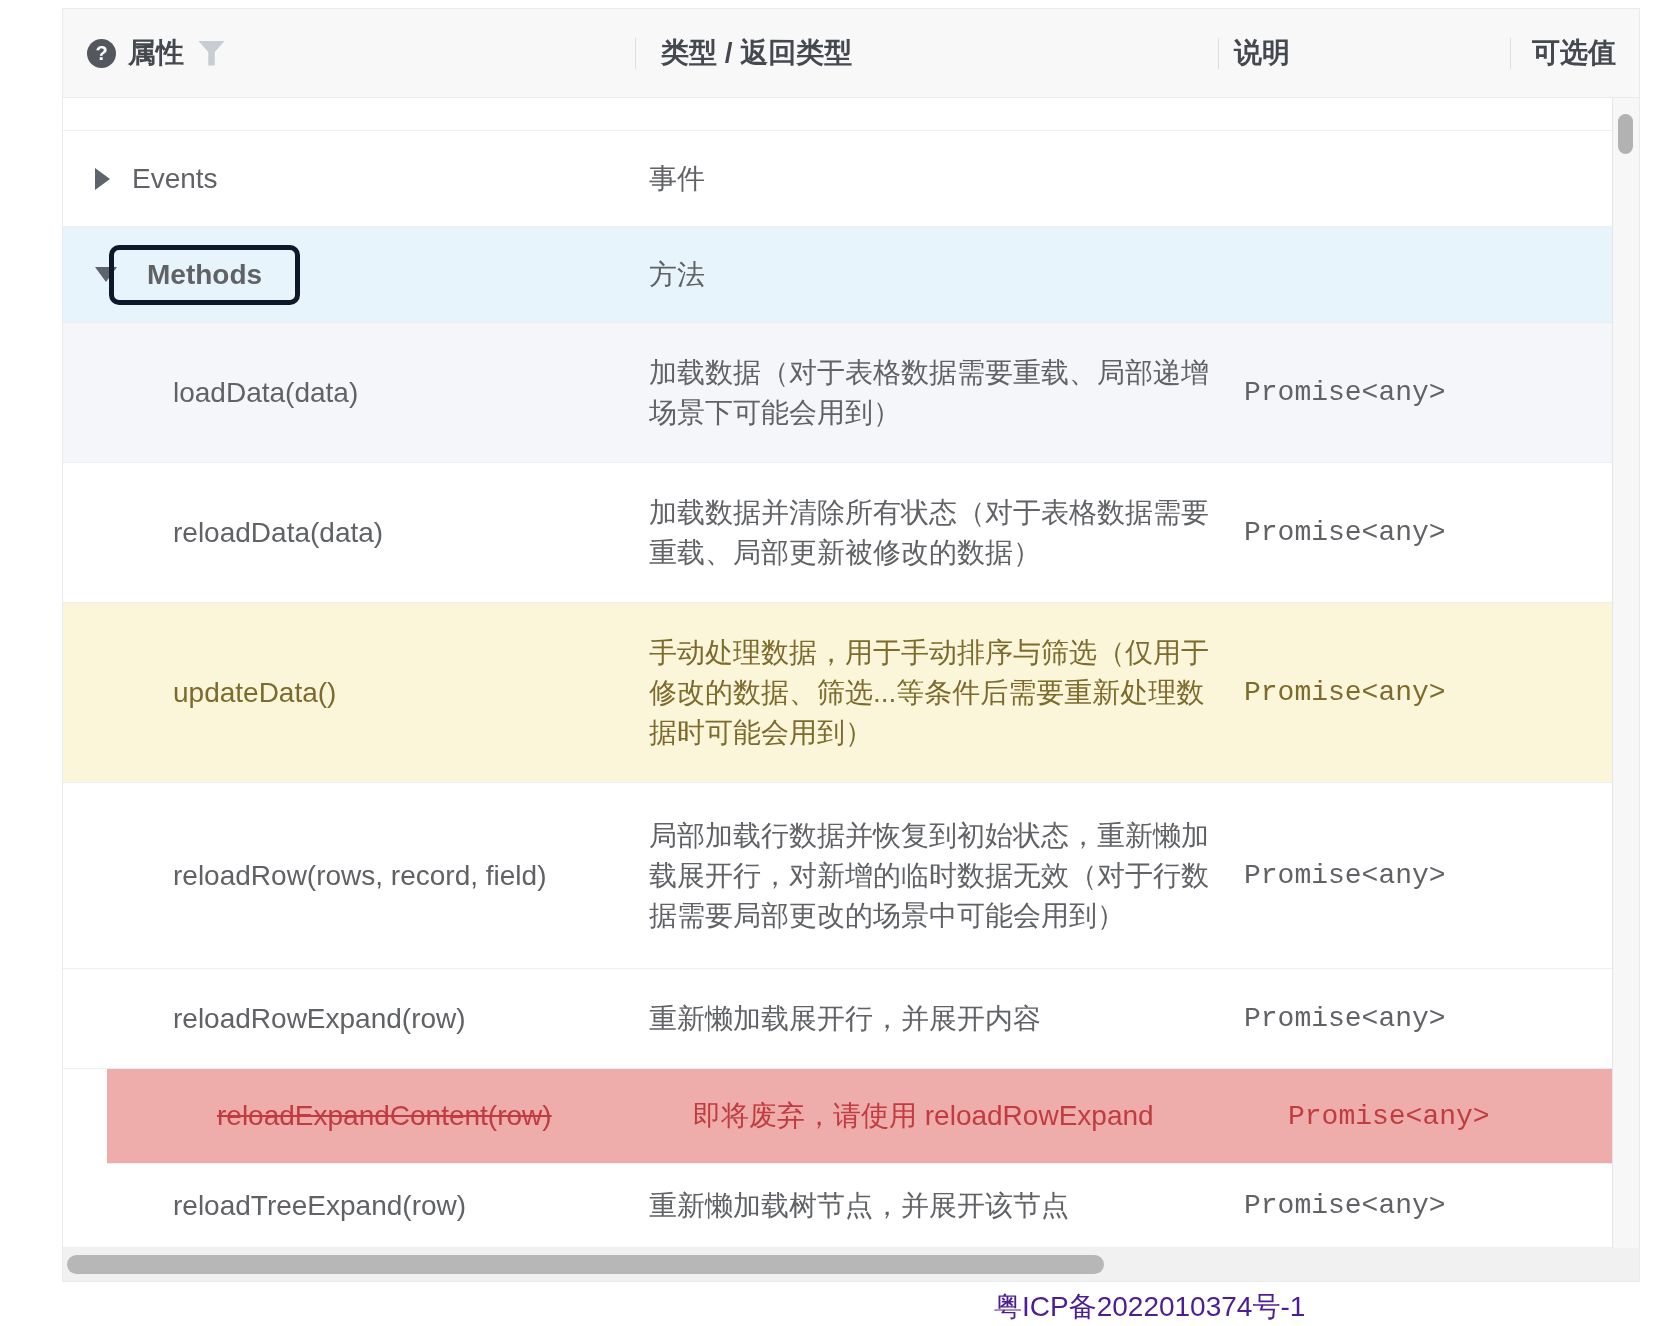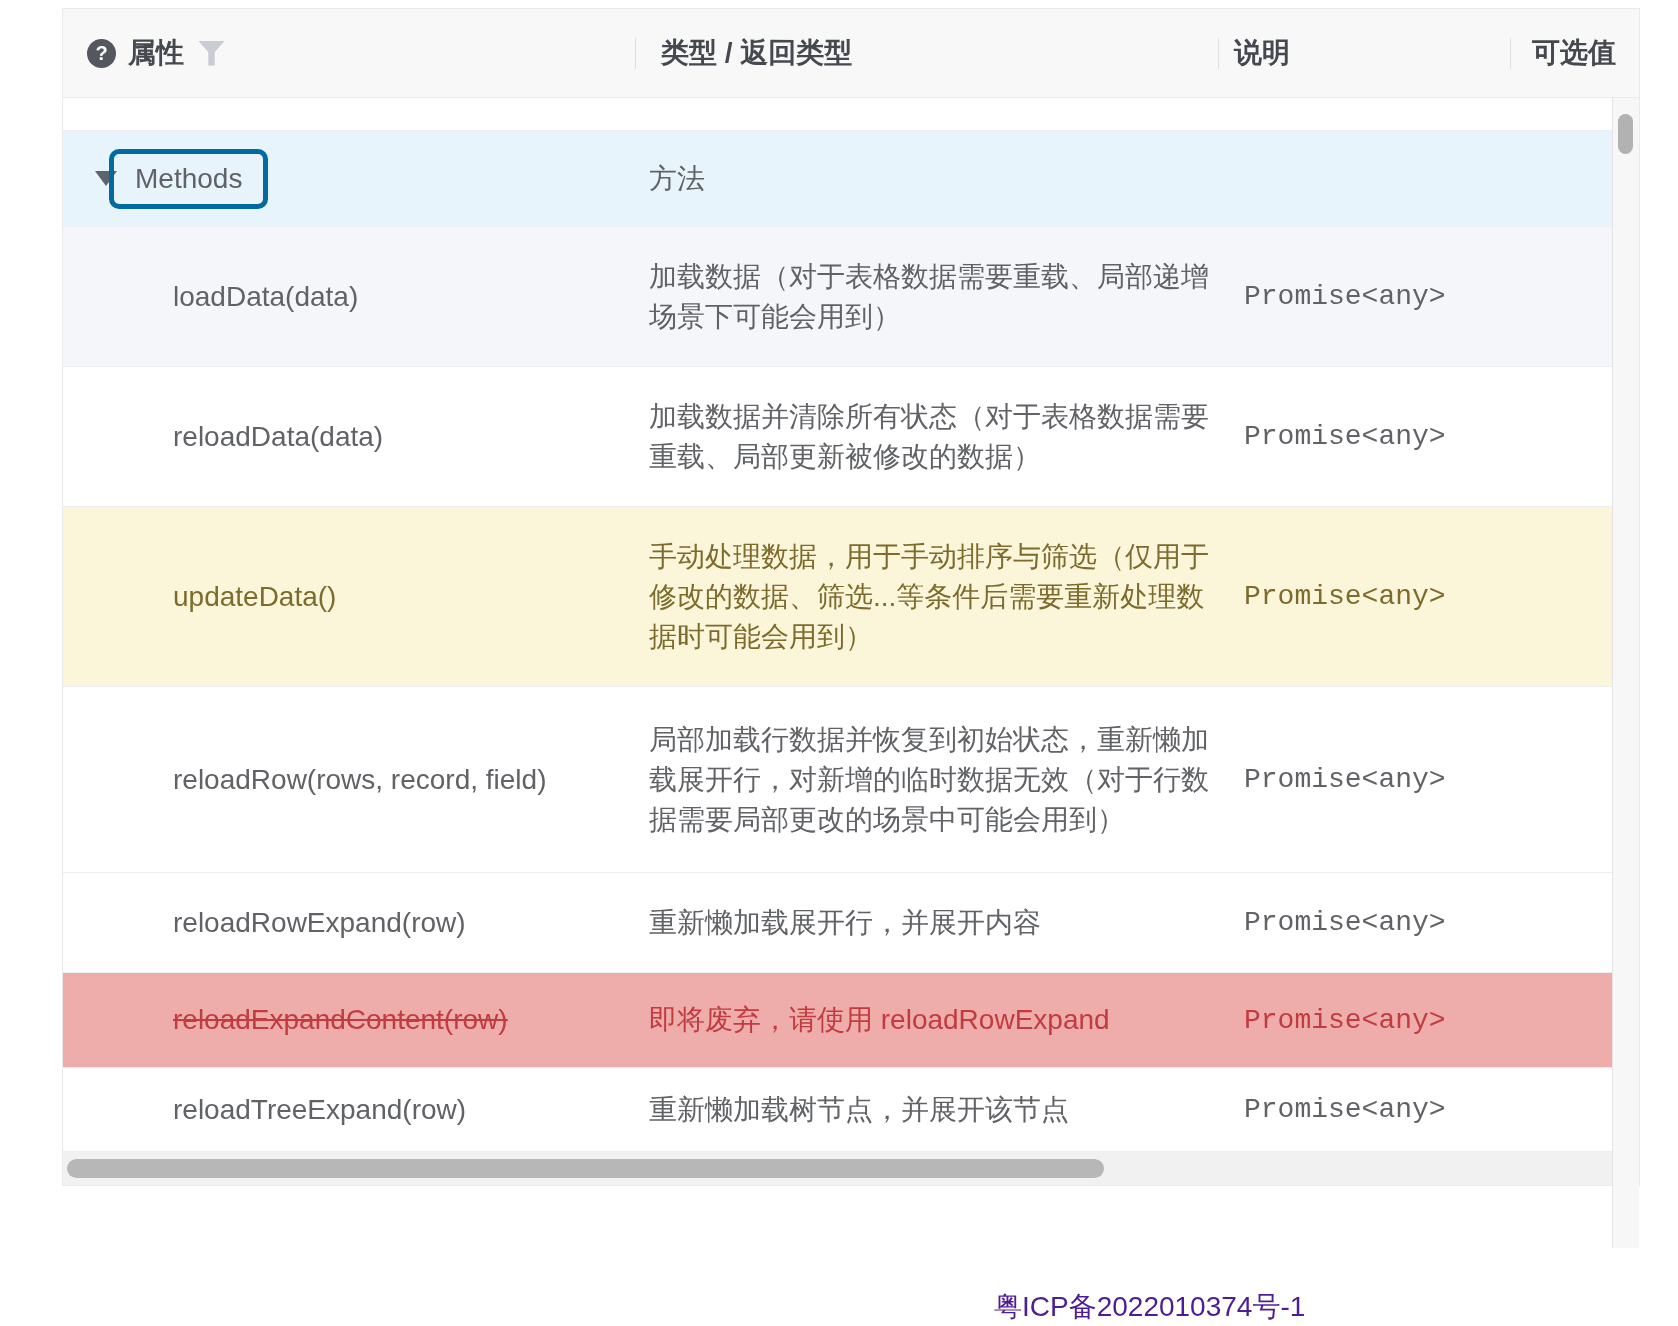--- a/index.html
+++ b/index.html
@@ -112,6 +112,15 @@
         <div class="cell"></div>
       </div>
 
+      <div class="row h95">
+        <div class="cell cell-prop group-cell">
+          <span class="caret-right"></span>
+          <span class="prop-name">Events</span>
+        </div>
+        <div class="cell cell-desc">事件</div>
+        <div class="cell cell-type"></div>
+        <div class="cell"></div>
+      </div>
 
       <div class="row h95 selected">
         <div class="cell cell-prop group-cell">

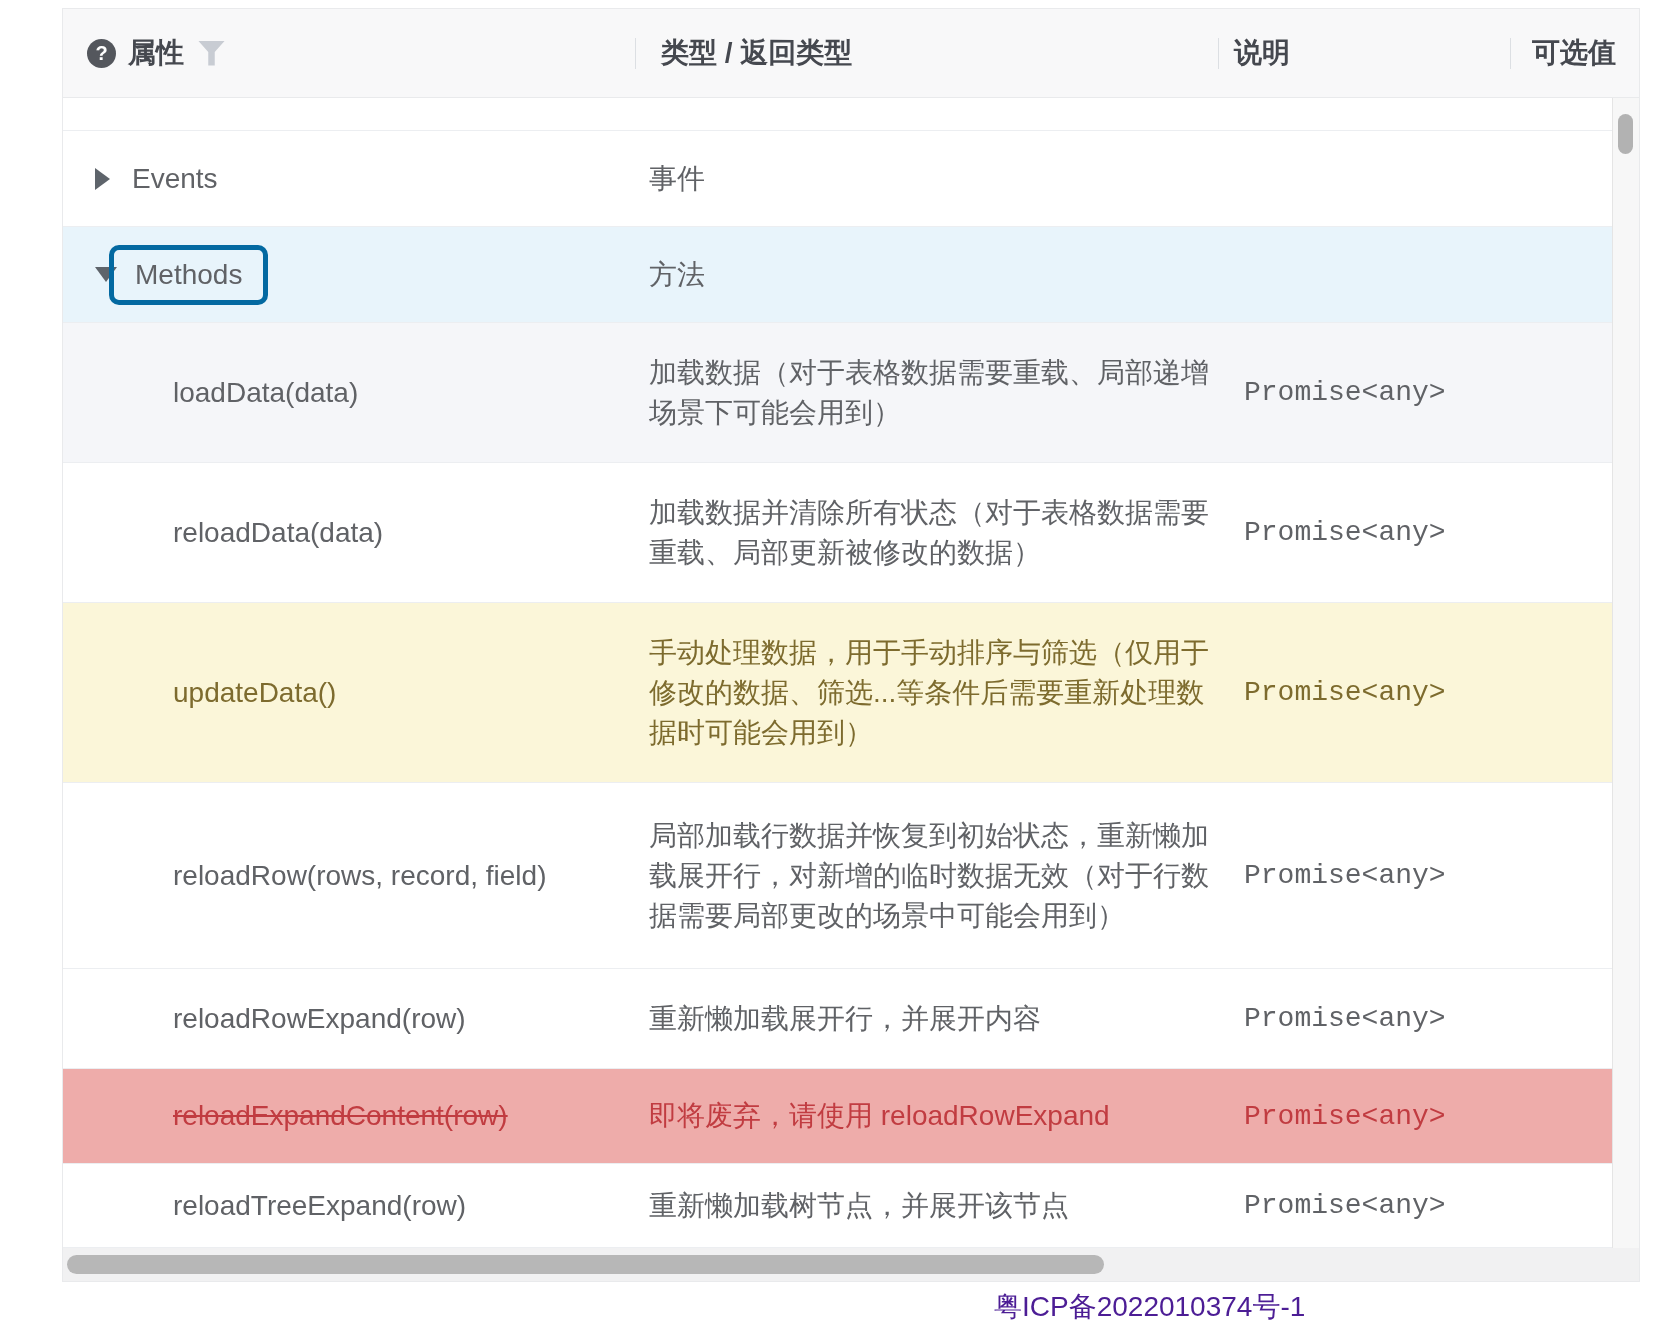--- a/index.html
+++ b/index.html
@@ -62,8 +62,8 @@
     border-top:15px solid #5e646b;margin-right:0;flex:0 0 auto;
   }
   .red-box{
-    display:inline-block;border:5px solid #0369a1;border-radius:10px;
-    padding:9px 21px;margin-left:-8px;
+    display:inline-block;border:5px solid #0f172a;border-radius:10px;
+    padding:9px 33px;margin-left:-8px;font-weight:bold;
   }
   .deprecated .prop-name{text-decoration:line-through;}
   

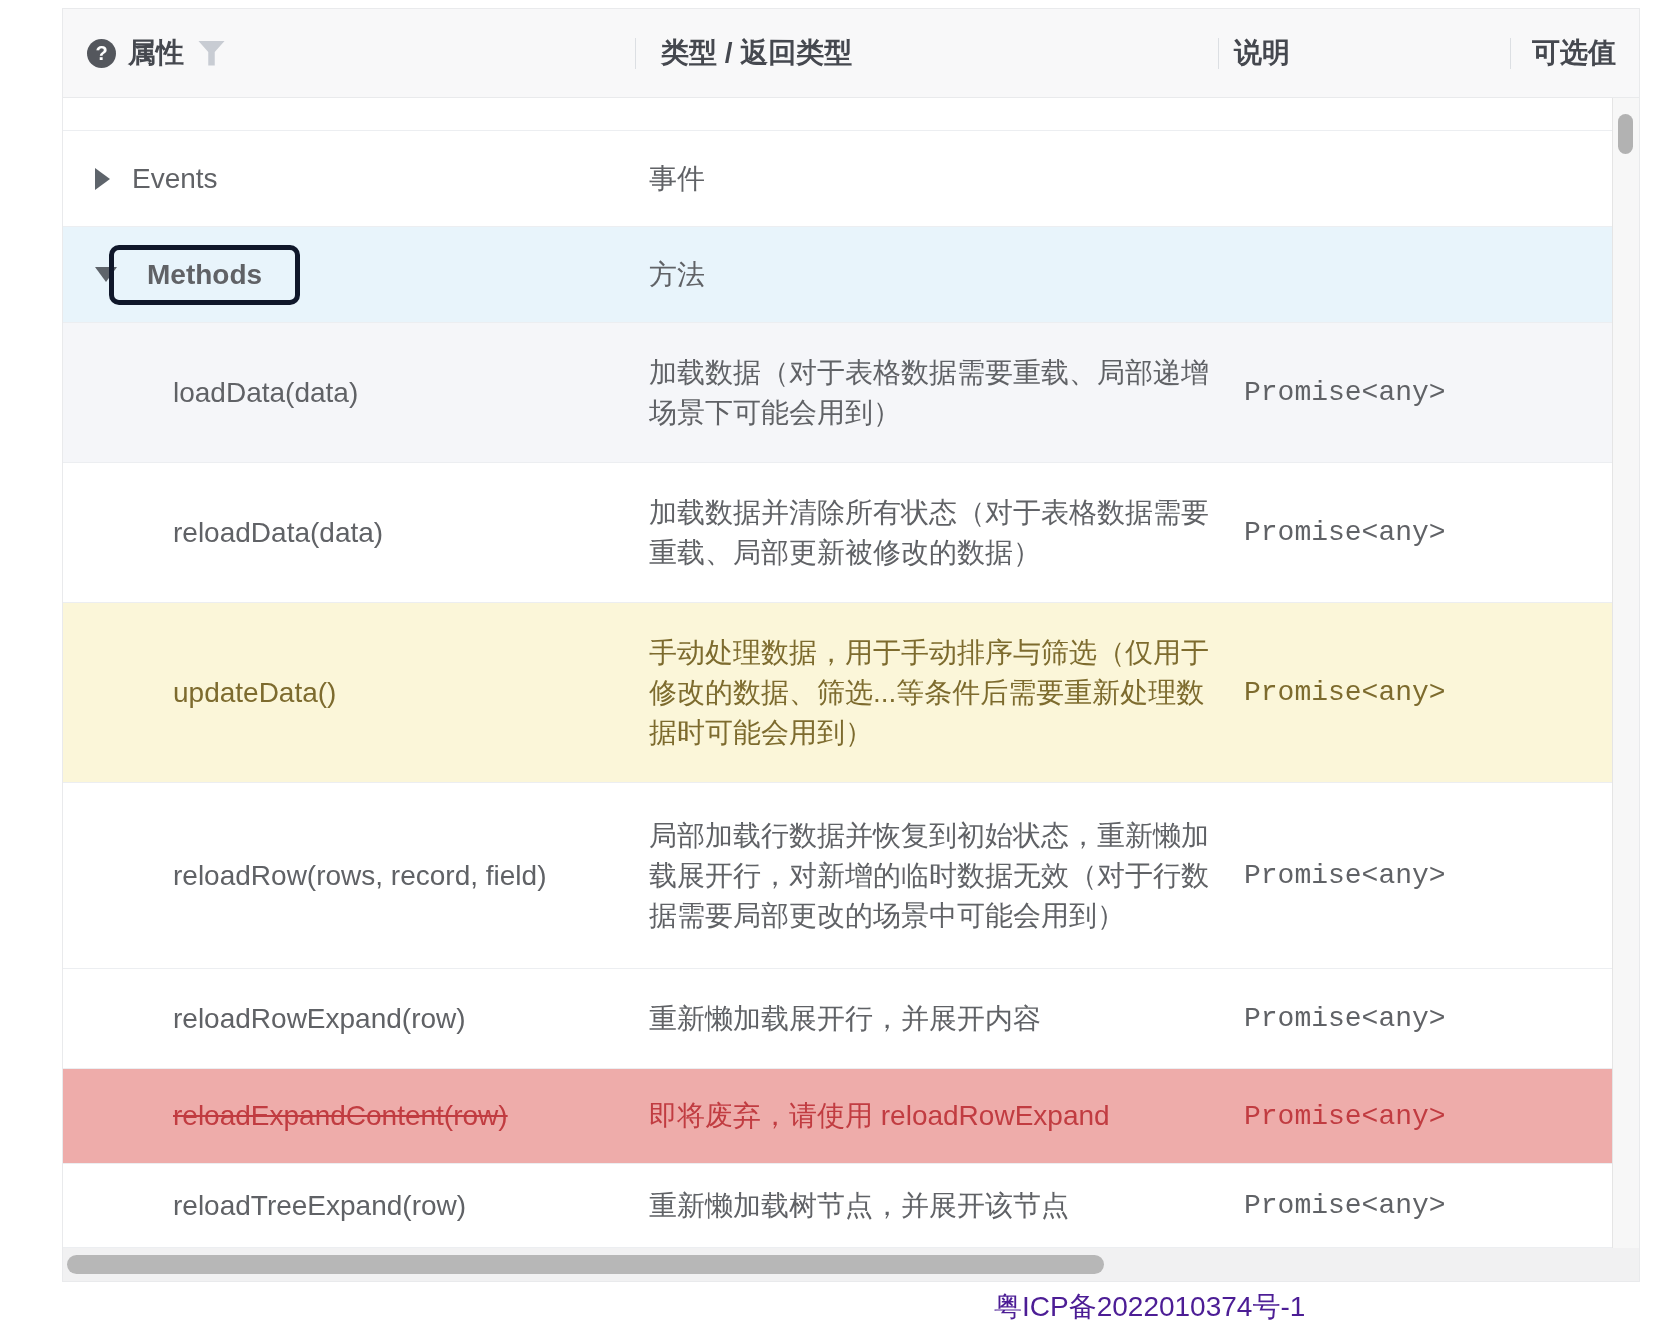--- a/index.html
+++ b/index.html
@@ -43,7 +43,7 @@
   }
   .h32{min-height:32px;} .h95{min-height:95px;} .h139{min-height:139px;}
   .h179{min-height:179px;} .h185{min-height:185px;} .h99{min-height:99px;}
-  .h94{min-height:94px;} .h83{min-height:83px;}
+  .h94{min-height:94px;margin-left:44px;} .h83{min-height:83px;}
   .row.stripe{background:#f5f6f9;}
   .row.selected{background:#e8f4fb;}
   .row.warning{background:#fbf6d9;color:#7d6b2e;}

